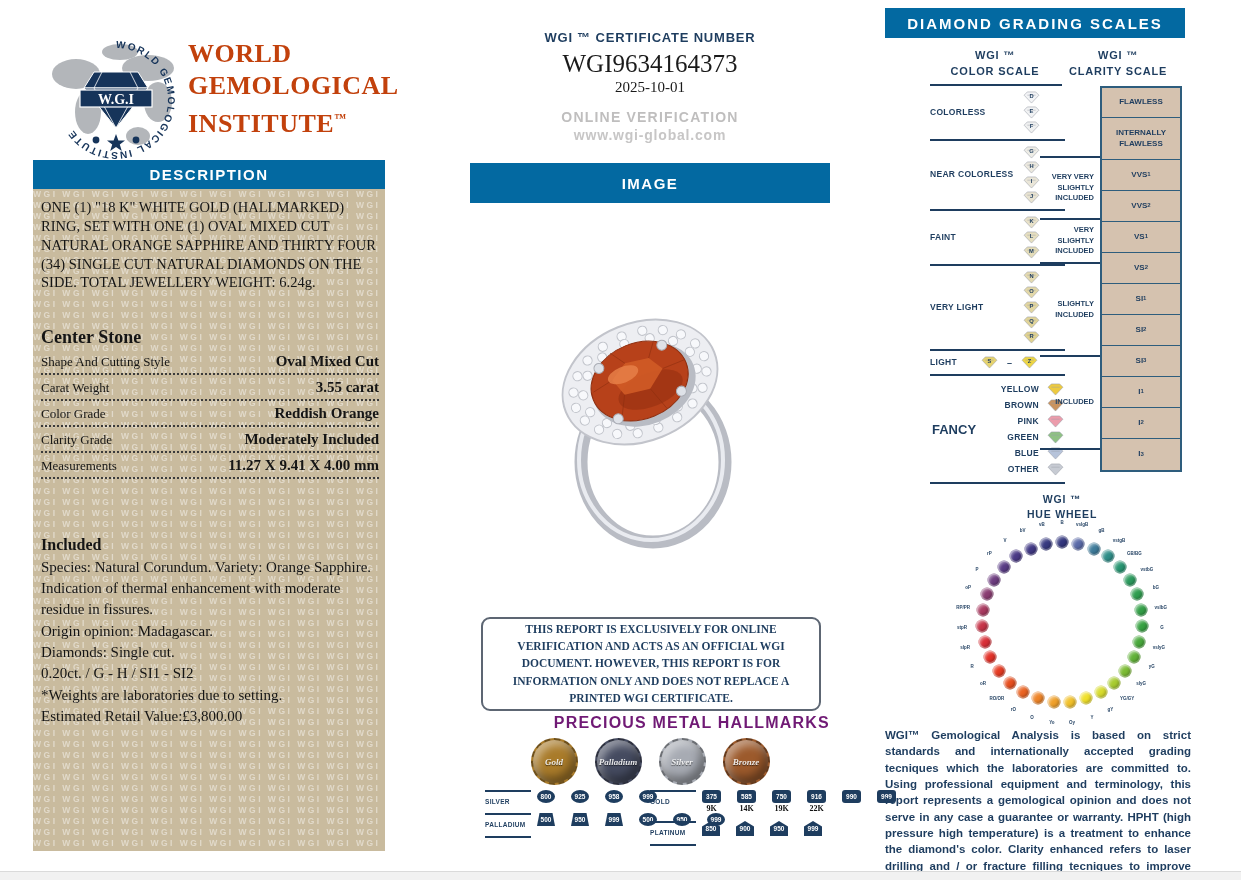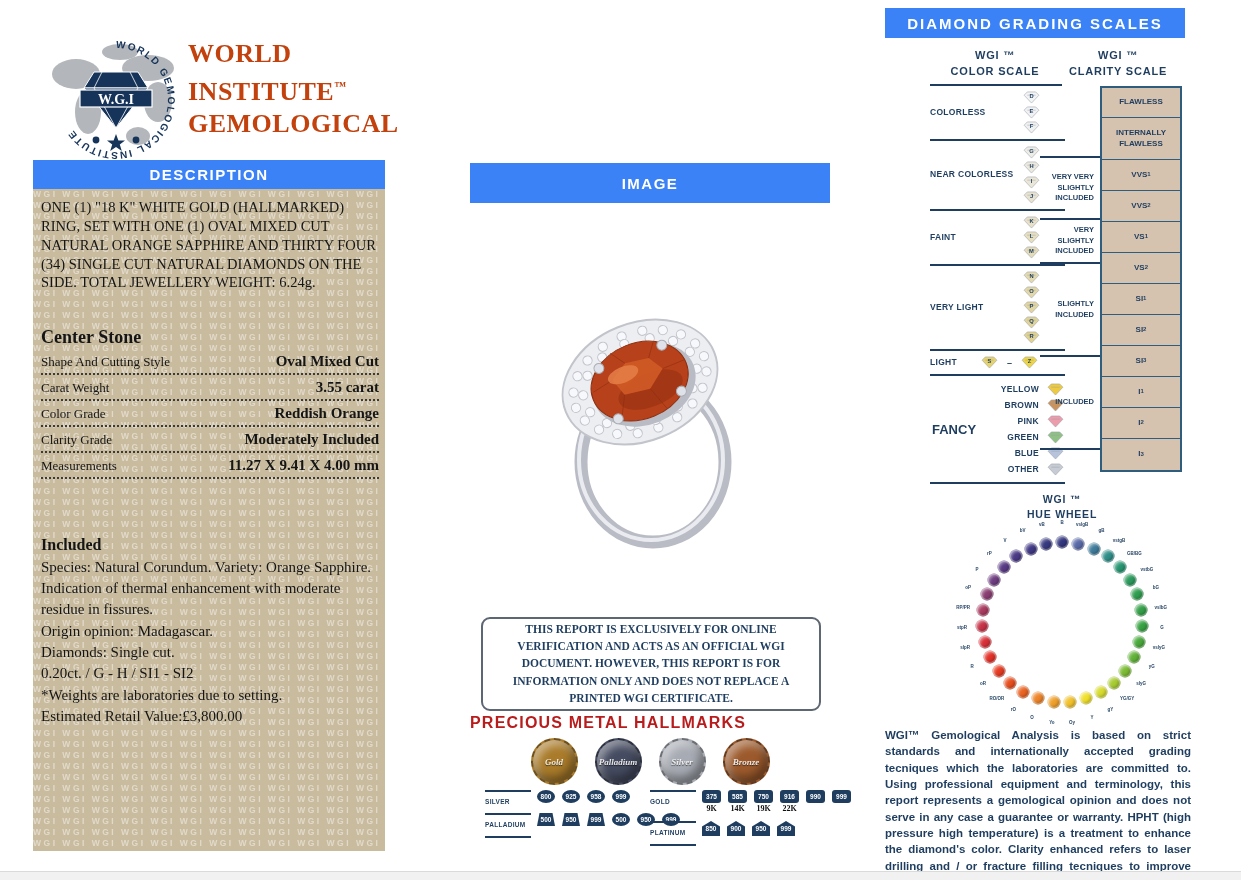--- a/index.html
+++ b/index.html
@@ -12,7 +12,7 @@
     font-family:"Liberation Serif", serif; font-weight:bold; font-size:26px; line-height:32px;
     color:#c2410c; letter-spacing:0.5px; }
   #org-title .tm { font-size:12px; vertical-align:super; }
-  .navy-bar { position:absolute; background:#3b82f6; color:#fff; display:flex; align-items:center;
+  .navy-bar { position:absolute; background:#0369a1; color:#fff; display:flex; align-items:center;
     justify-content:center; font-weight:bold; letter-spacing:1.5px; }
   #desc-bar { left:33px; top:160px; width:352px; height:29px; font-size:15px; }
   #beige { position:absolute; left:33px; top:189px; width:352px; height:662px; background:#c9bb9e; overflow:hidden; }

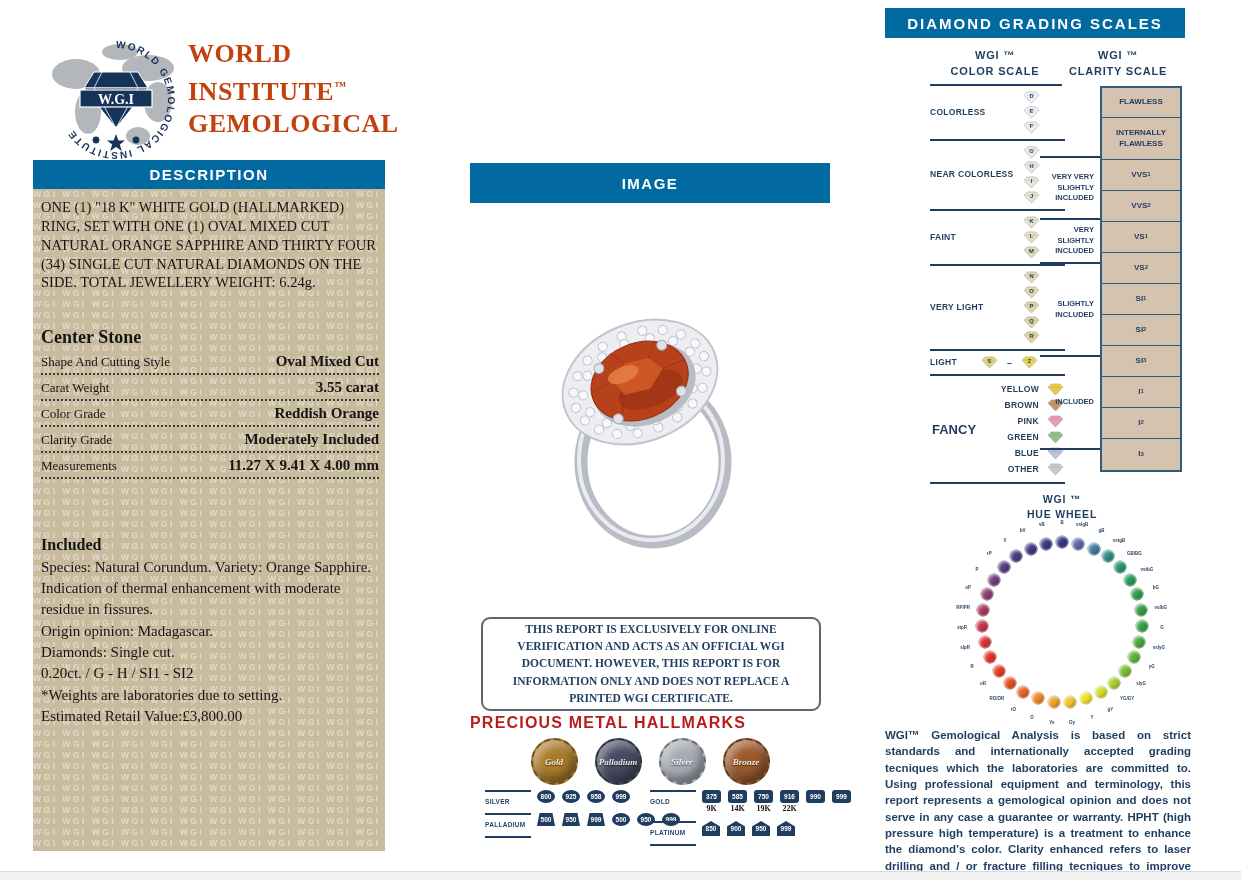--- a/index.html
+++ b/index.html
@@ -208,6 +208,13 @@
     </div>
   </div>
 
+  <div id="cert-block">
+    <div id="cert-label">WGI ™ CERTIFICATE NUMBER</div>
+    <div id="cert-number">WGI9634164373</div>
+    <div id="cert-date">2025-10-01</div>
+    <div id="online-verif">ONLINE VERIFICATION</div>
+    <div id="website">www.wgi-global.com</div>
+  </div>
 
   <div id="image-bar" class="navy-bar">
     <span>IMAGE</span>

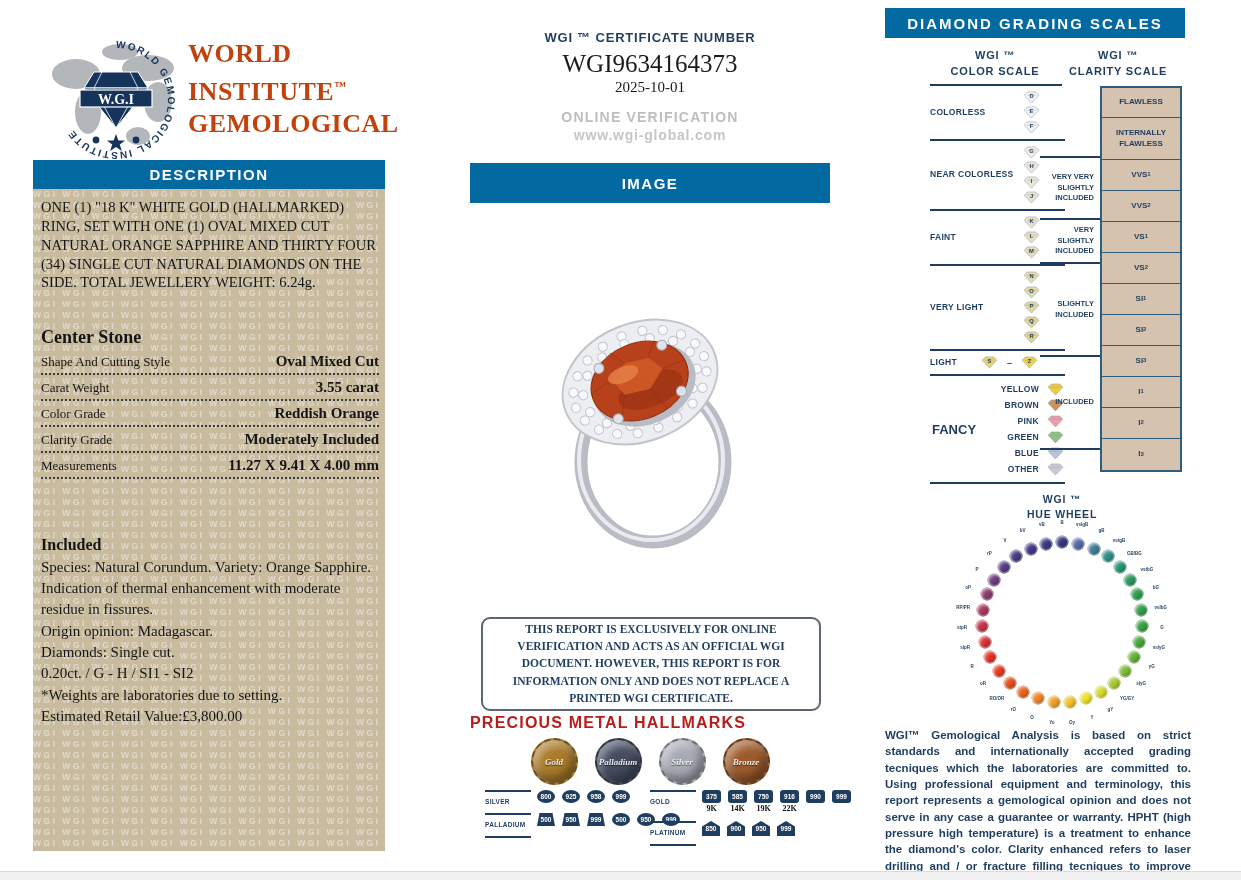--- a/index.html
+++ b/index.html
@@ -159,8 +159,8 @@
 
   <div id="org-title">
     <div>WORLD</div>
+    <div>GEMOLOGICAL</div>
     <div><span>INSTITUTE</span><span class="tm">™</span></div>
-    <div>GEMOLOGICAL</div>
   </div>
 
   <div id="desc-bar" class="navy-bar">

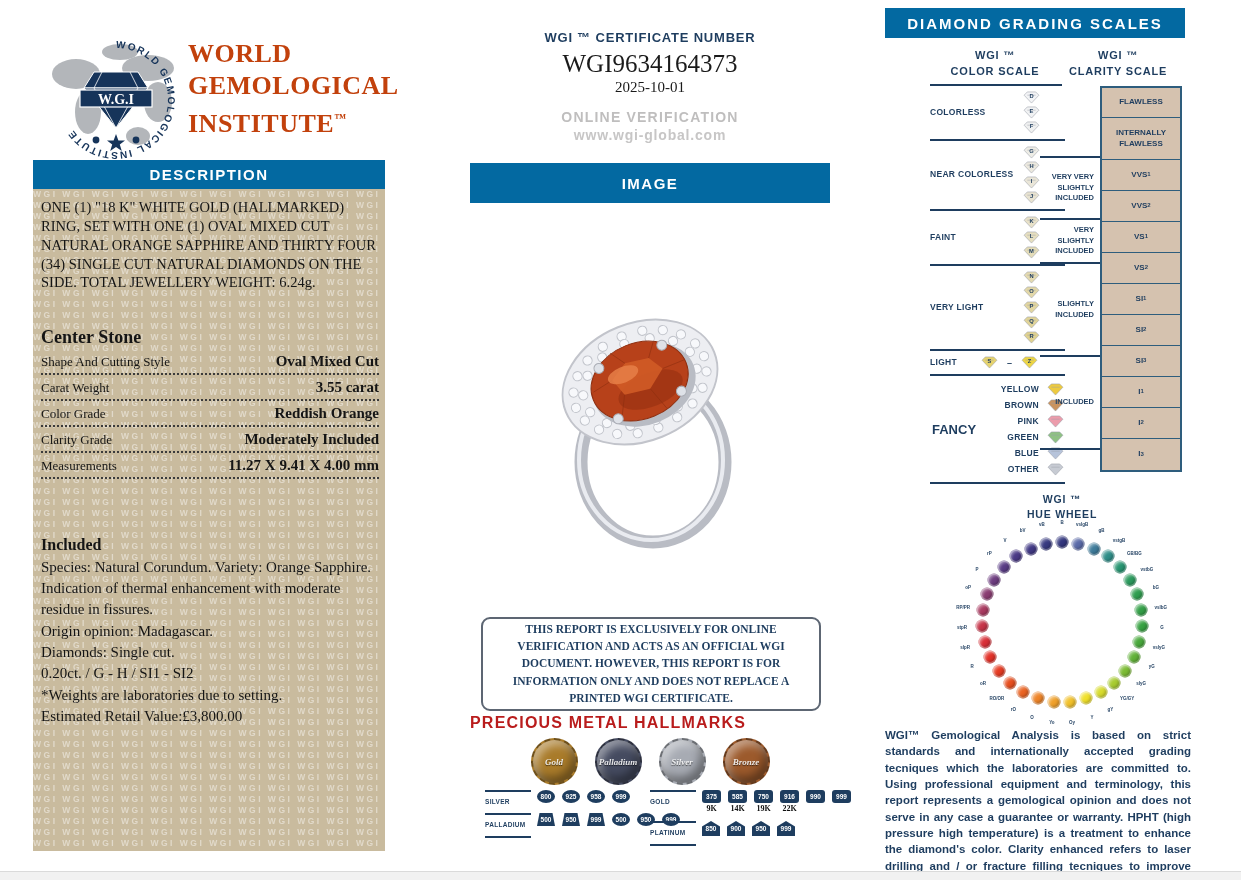--- a/index.html
+++ b/index.html
@@ -43,8 +43,8 @@
     padding:6px 18px; }
   #disclaimer-box p { font-family:"Liberation Serif", serif; font-weight:bold; font-size:11.5px;
     line-height:1.5; color:#1e3d5f; text-align:center; }
-  #hallmarks-title { position:absolute; left:470px; top:714px; width:360px; text-align:left;
-    font-size:16px; font-weight:bold; color:#b91c1c; letter-spacing:1.2px; }
+  #hallmarks-title { position:absolute; left:470px; top:714px; width:360px; text-align:right;
+    font-size:16px; font-weight:bold; color:#701a75; letter-spacing:1.2px; }
   #medals-row { position:absolute; left:470px; top:738px; width:360px; display:flex;
     justify-content:center; gap:17px; }
   .medal { width:47px; height:47px; border-radius:50%; border:2px dashed rgba(0,0,0,0.35);

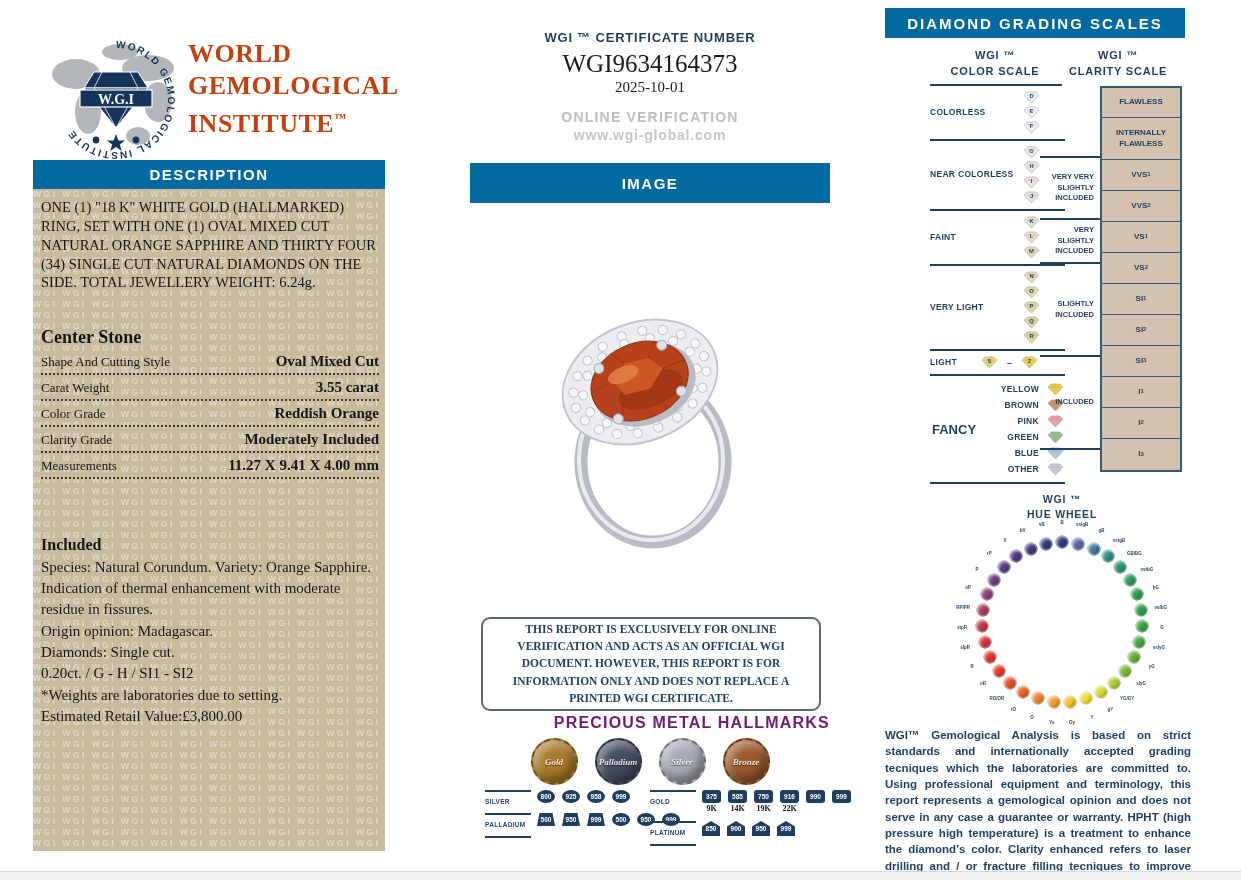--- a/index.html
+++ b/index.html
@@ -58,7 +58,7 @@
   .hm-row { display:flex; align-items:flex-start; gap:6px; margin-bottom:8px; }
   .hm-label { width:46px; font-size:6.5px; font-weight:bold; color:#1e3d5f; letter-spacing:0.3px;
     border-top:2px solid #1e3d5f; padding-top:6px; flex-shrink:0; }
-  .hm-stamps { display:flex; gap:7px; align-items:flex-start; flex-wrap:nowrap; }
+  .hm-stamps { display:flex; gap:16px; align-items:flex-start; flex-wrap:nowrap; }
   .stampwrap { display:inline-flex; flex-direction:column; align-items:center; gap:1px; }
   .stamp { display:inline-flex; align-items:center; justify-content:center; background:#1e3d5f;
     color:#fff; font-size:6.5px; font-weight:bold; width:18px; height:13px; }

